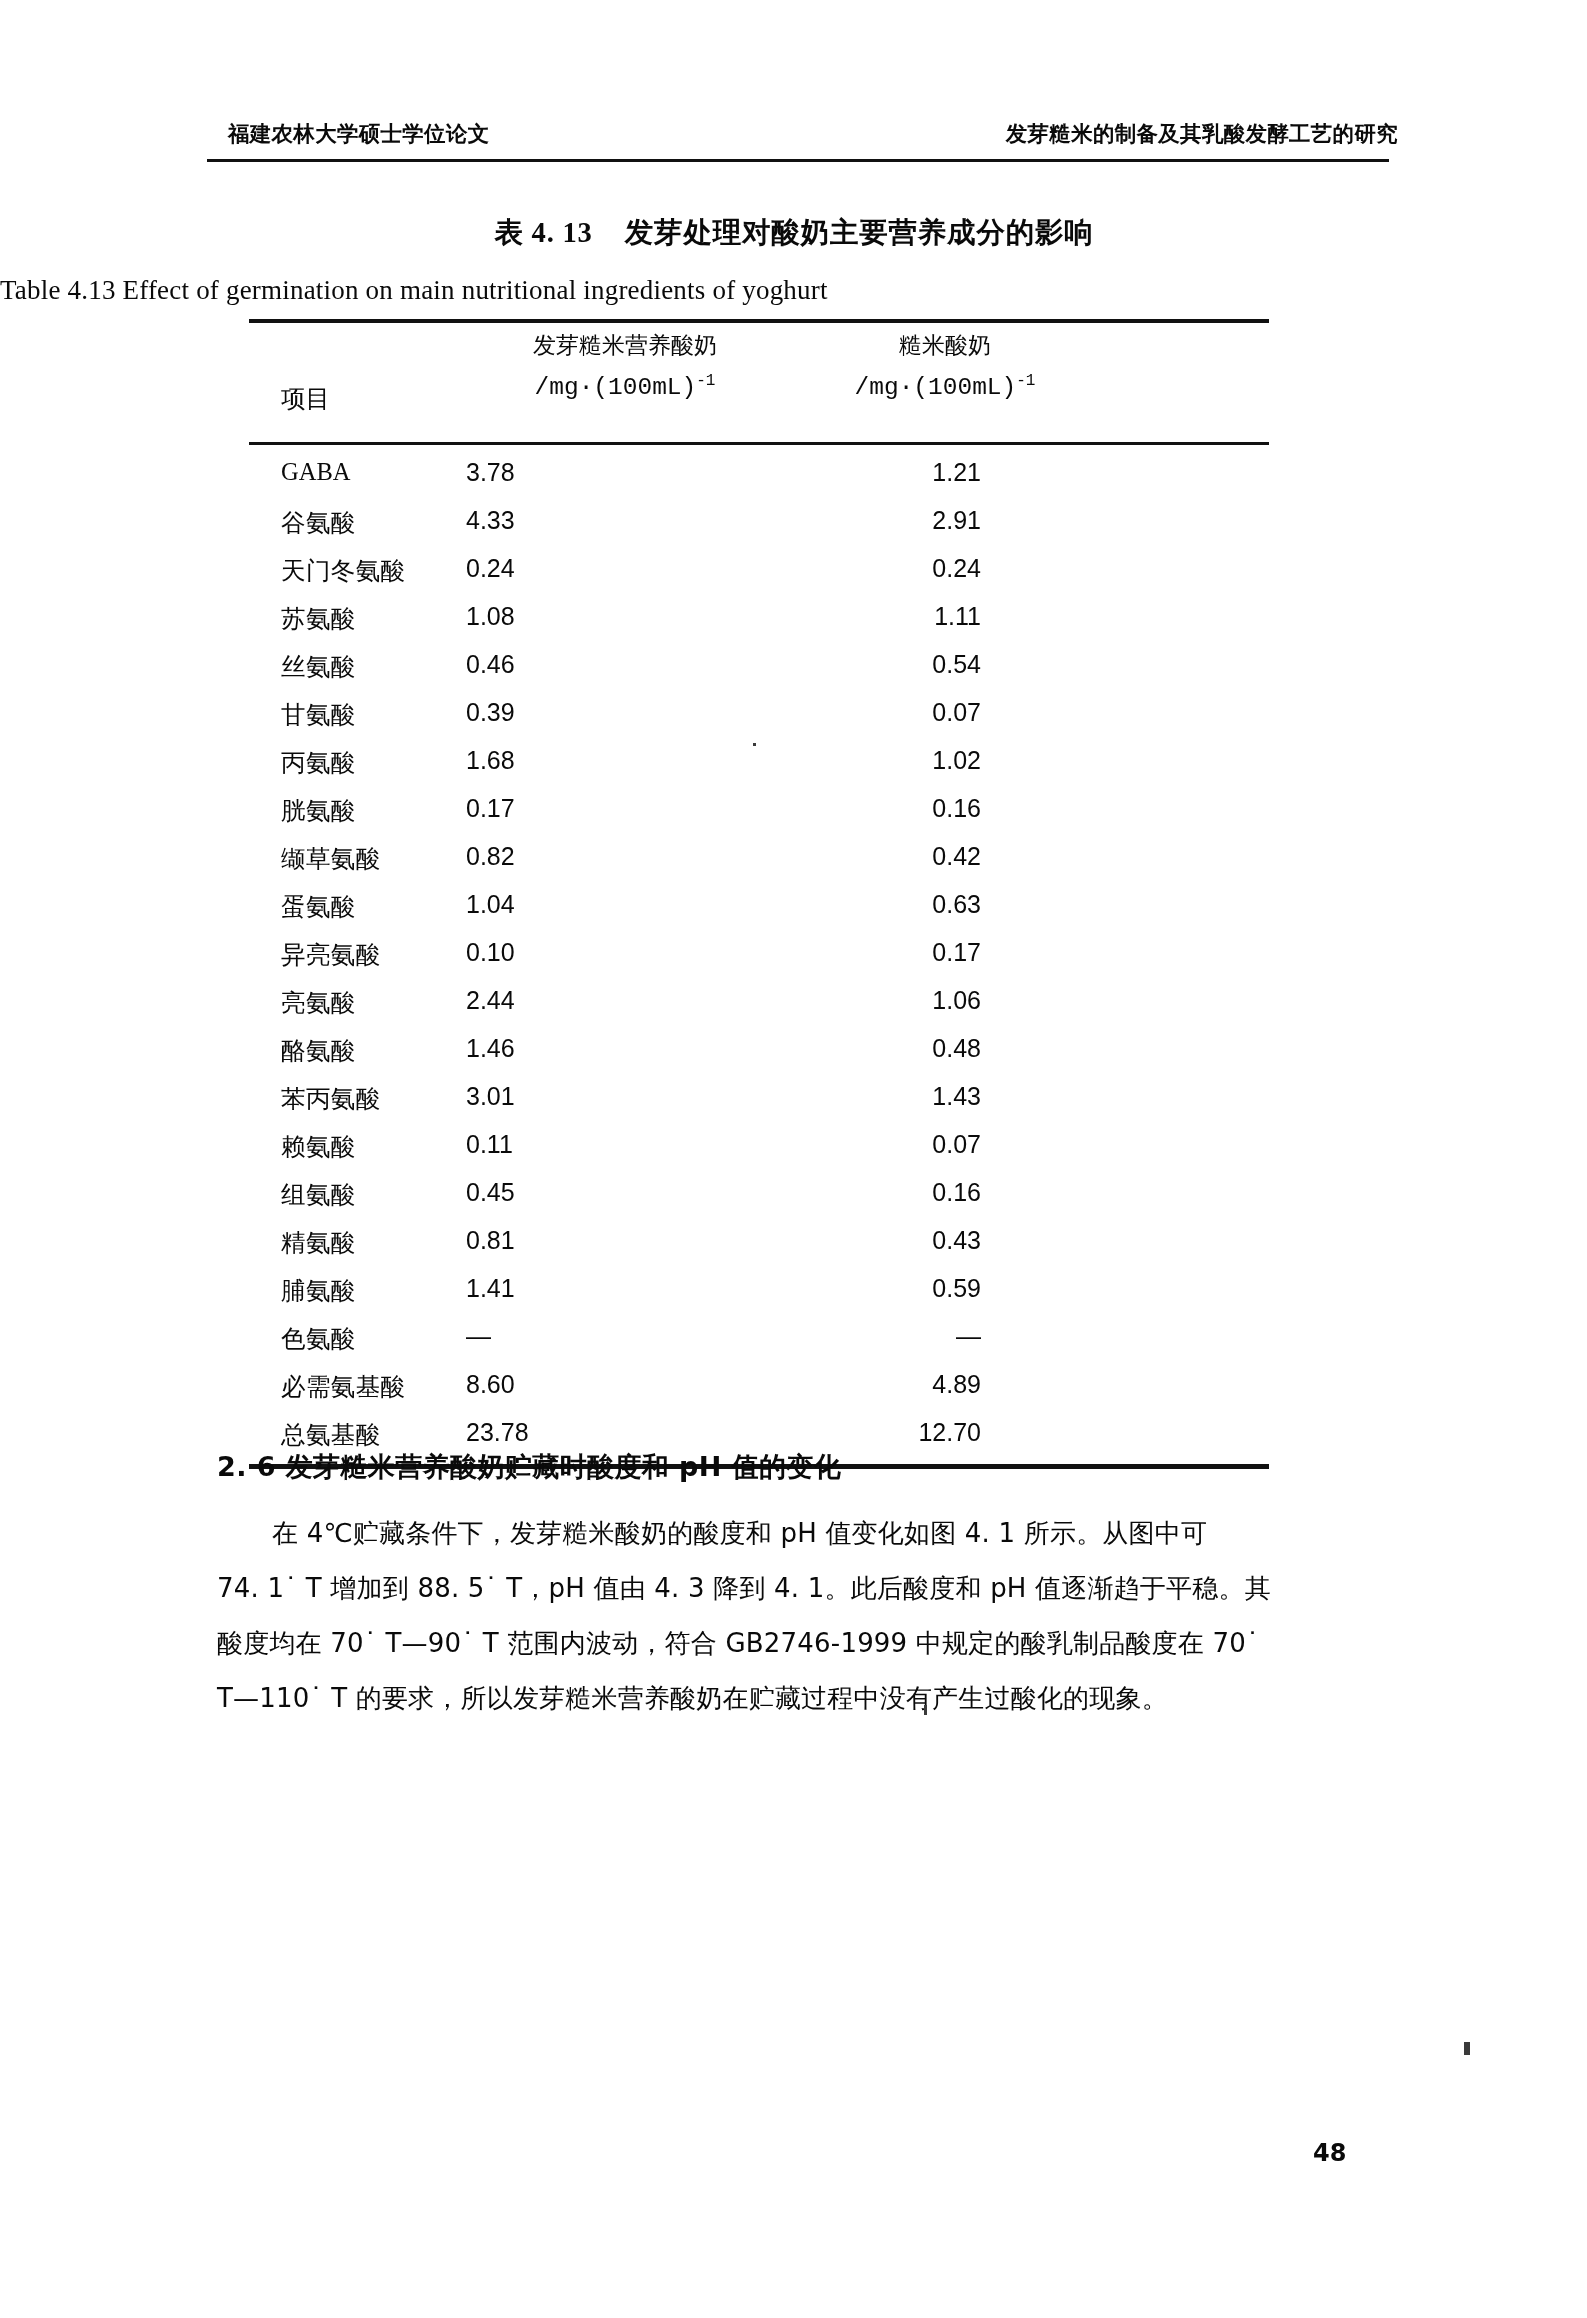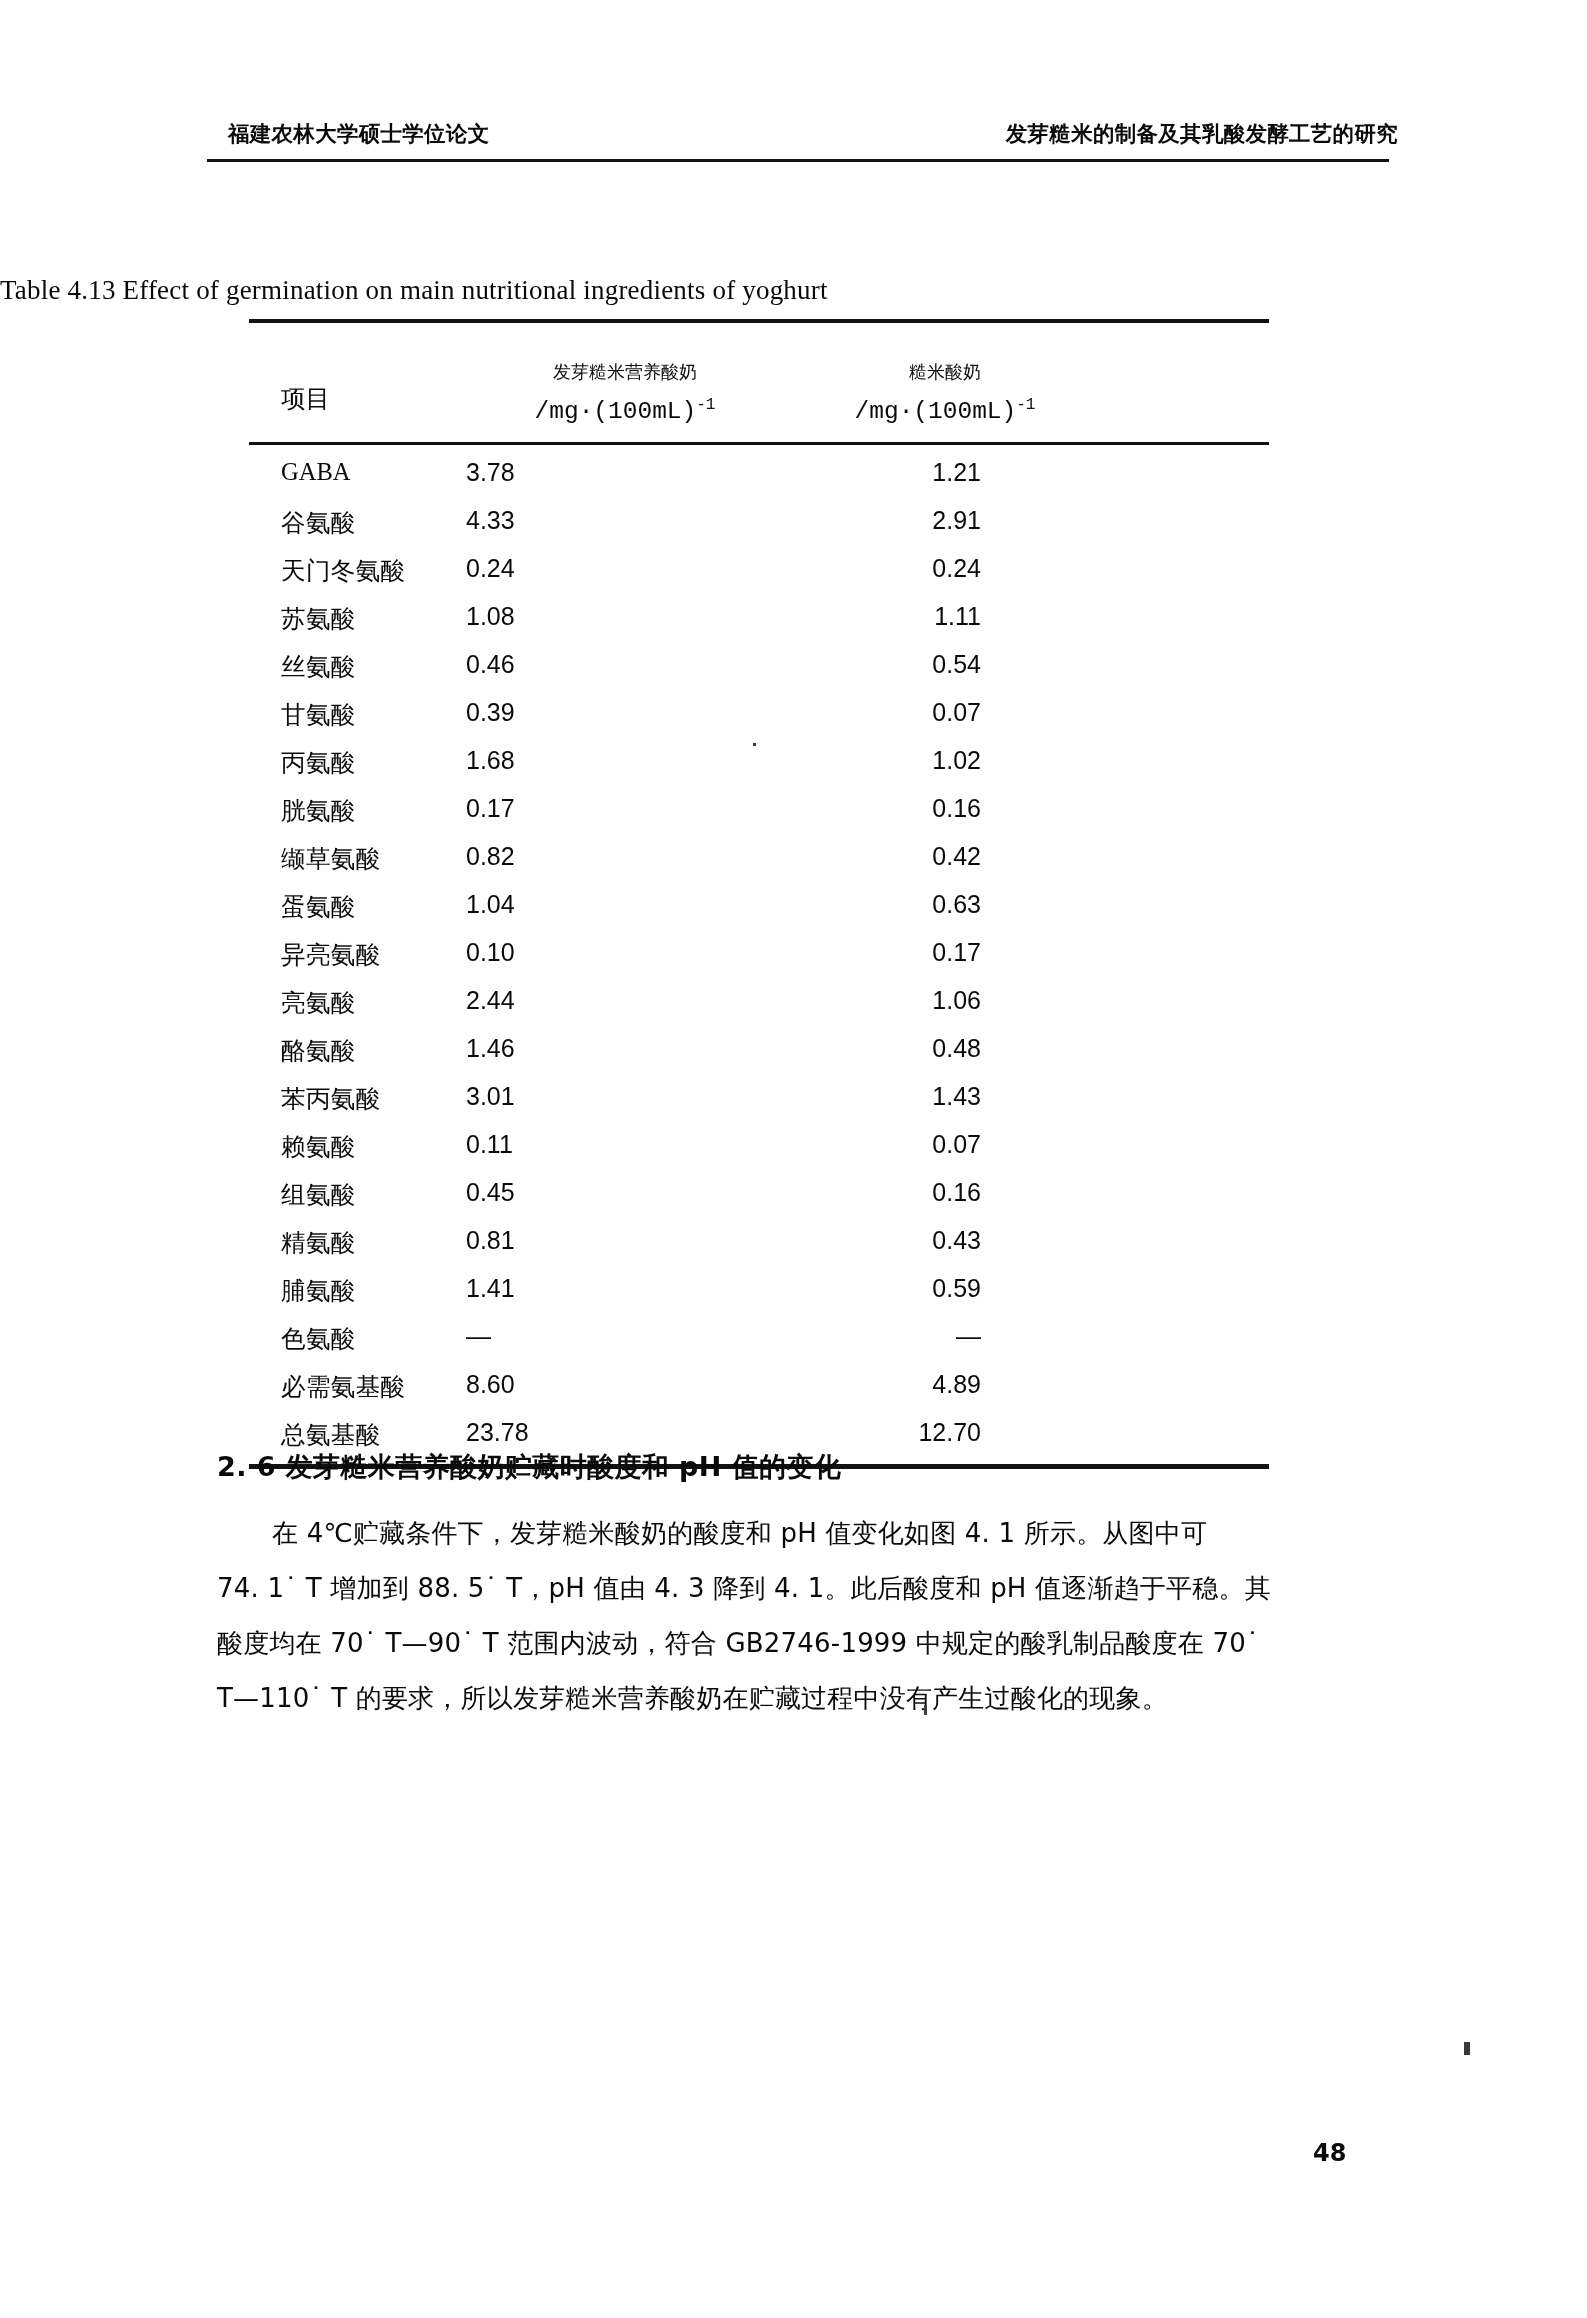--- a/index.html
+++ b/index.html
@@ -202,6 +202,9 @@
   </div>
   <div class="header-rule"></div>
 
+  <div class="table-title-cn">
+    <span class="tnum">表 4. 13</span>&nbsp;&nbsp;&nbsp;<span>发芽处理对酸奶主要营养成分的影响</span>
+  </div>
   <div class="table-title-en">Table 4.13 Effect of germination on main nutritional ingredients of yoghurt</div>
 
   <div class="tbl">

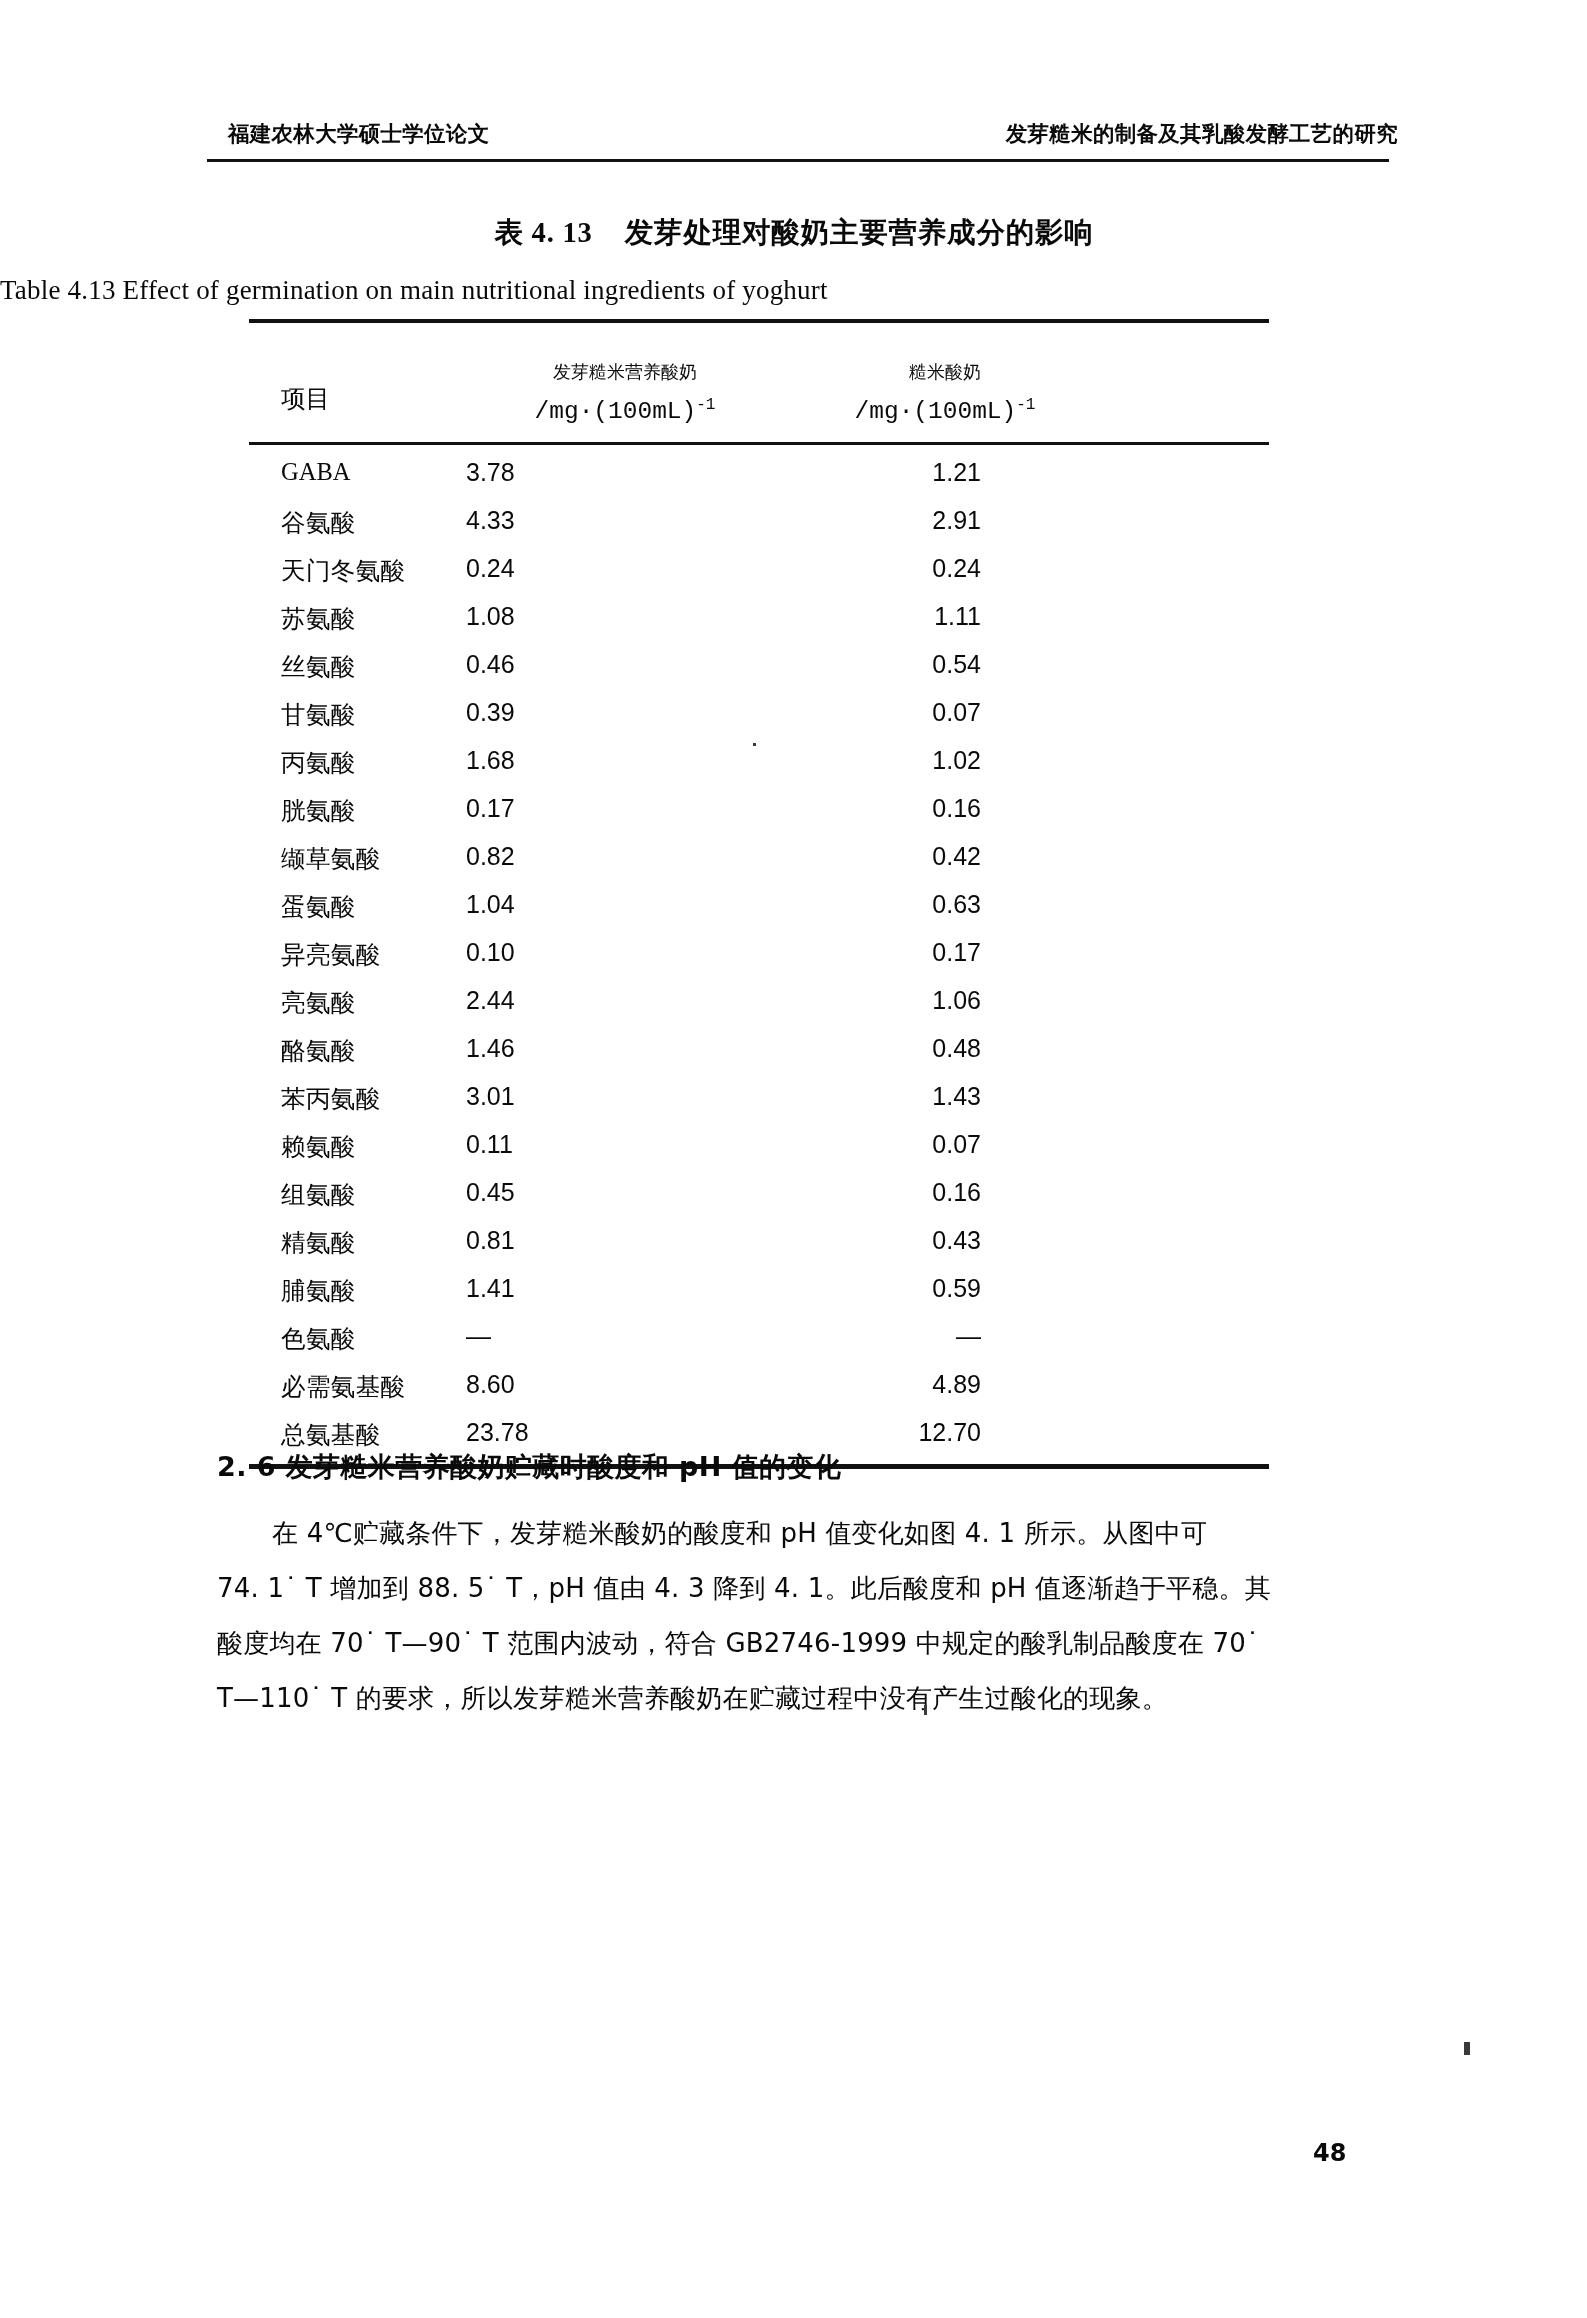--- a/index.html
+++ b/index.html
@@ -105,10 +105,9 @@
     text-align: center;
   }
   .th-line-cn {
-    font-size: 18px;
+    font-size: 23px;
     font-family: "DejaVu Sans", "Liberation Sans", sans-serif;
     line-height: 1.25;
-    margin-top: 30px;
   }
   .th-line-unit {
     font-size: 24.5px;

